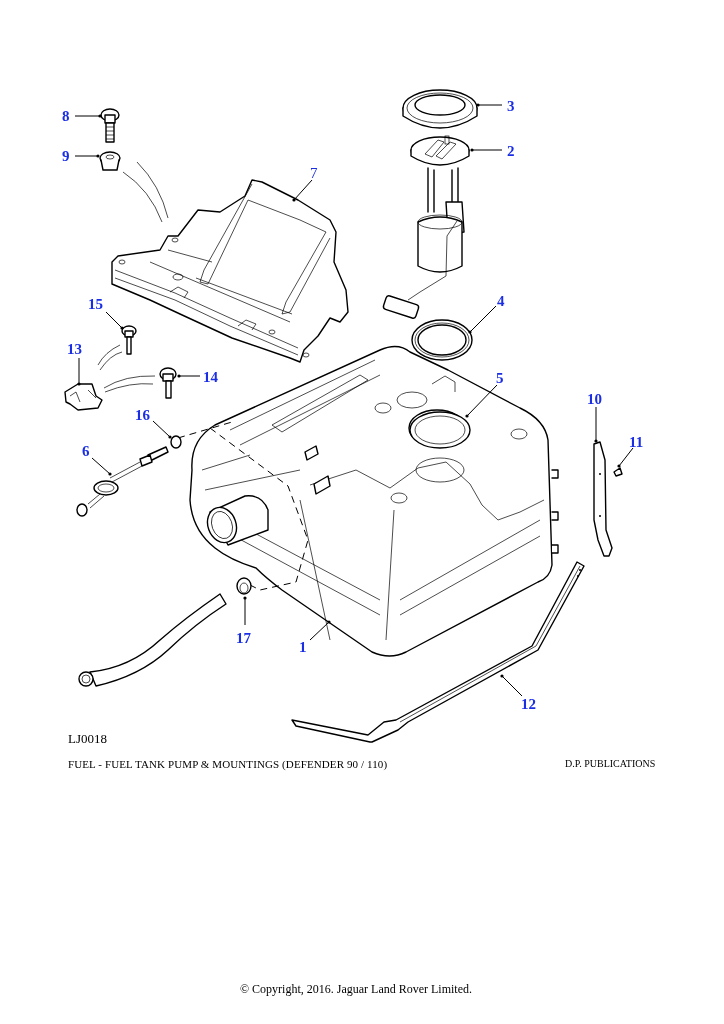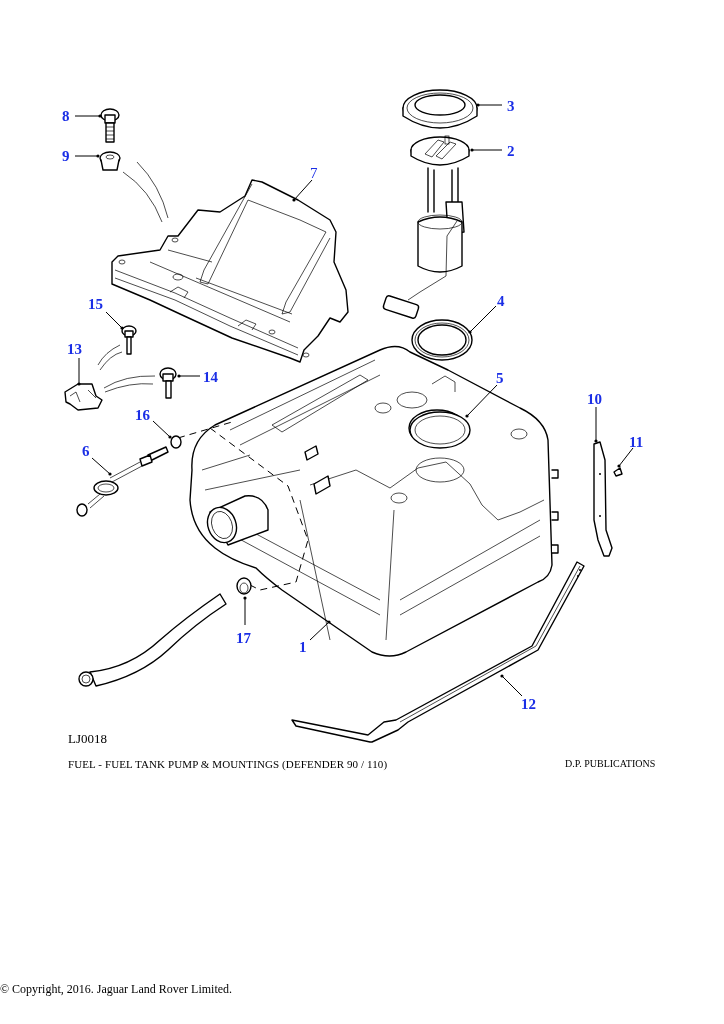--- a/index.html
+++ b/index.html
@@ -14,7 +14,7 @@
   .ref { position: absolute; left: 68px; top: 731px; font-size: 13px; color: #000; font-family: "Liberation Serif", serif; text-align: center; }
   .caption { position: absolute; left: 68px; top: 758px; font-size: 11px; color: #000; font-family: "Liberation Serif", serif; letter-spacing: 0.1px; }
   .publisher { position: absolute; left: 565px; top: 758px; font-size: 10px; color: #000; font-family: "Liberation Serif", serif; }
-  .copyright { position: absolute; left: 0; width: 712px; top: 982px; font-size: 12px; color: #000; font-family: "Liberation Serif", serif; }
+  .copyright { position: absolute; left: 0; width: 712px; text-align: center; top: 982px; font-size: 12px; color: #000; font-family: "Liberation Serif", serif; }
 </style>
 </head>
 <body>

